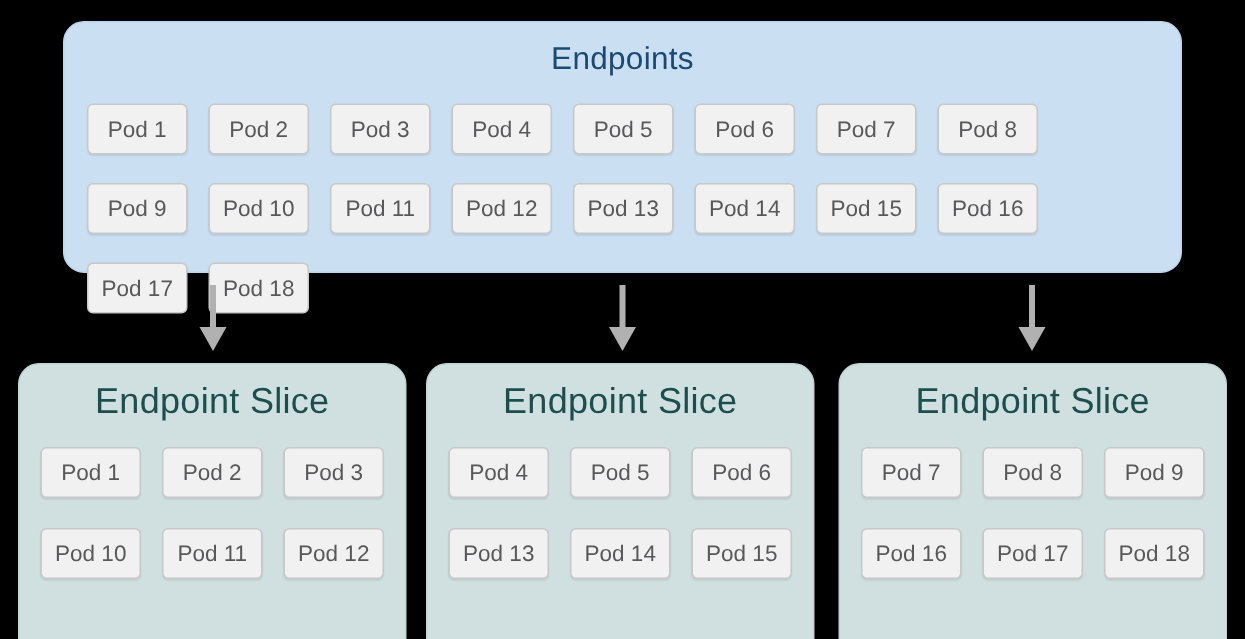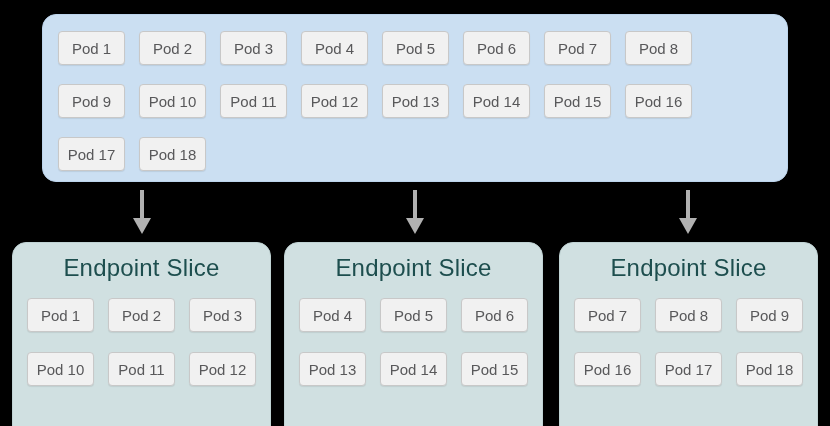--- a/index.html
+++ b/index.html
@@ -95,6 +95,7 @@
 <div class="canvas">
 
   <div class="big-box endpoints-box">
+    <div class="endpoints-title">Endpoints</div>
     <div class="pods">
       <div class="pod">Pod 1</div>
       <div class="pod">Pod 2</div>

